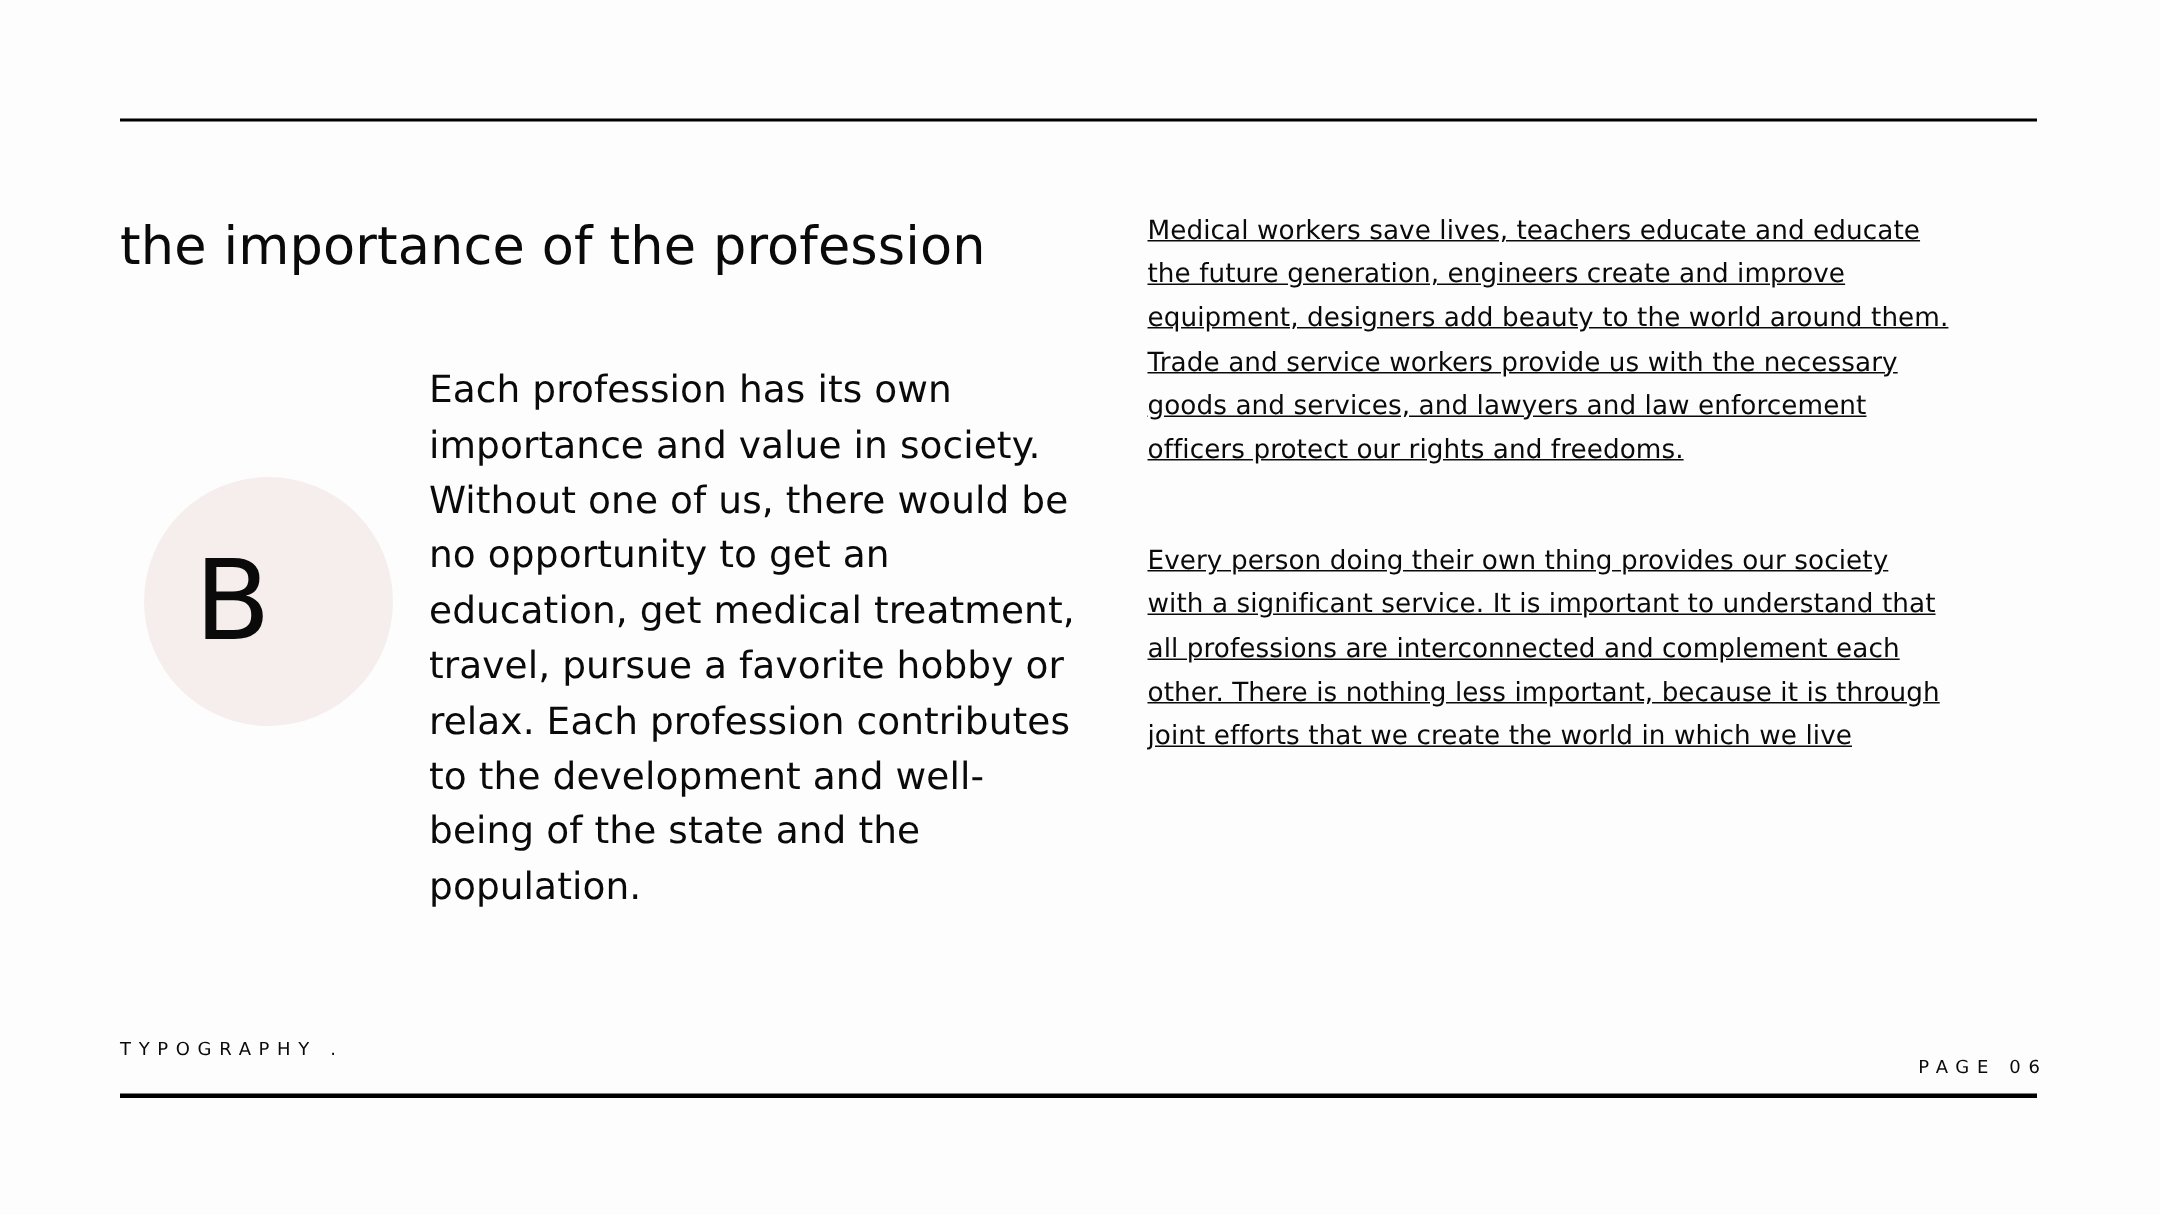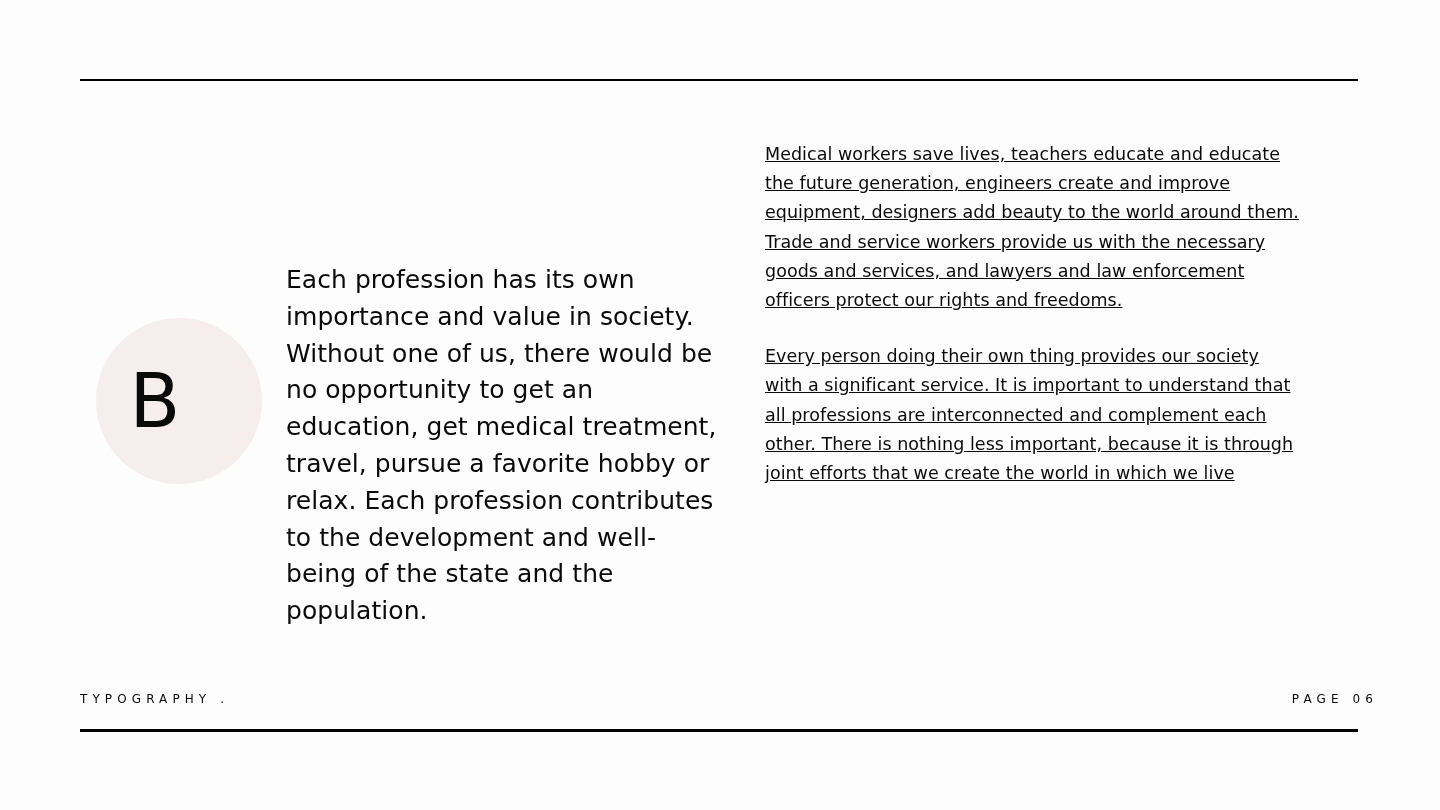--- a/index.html
+++ b/index.html
@@ -126,6 +126,7 @@
 
   <div class="rule rule-top"></div>
 
+  <h1 class="title">the importance of the profession</h1>
 
   <div class="monogram">
     <div class="monogram-letter">B</div>

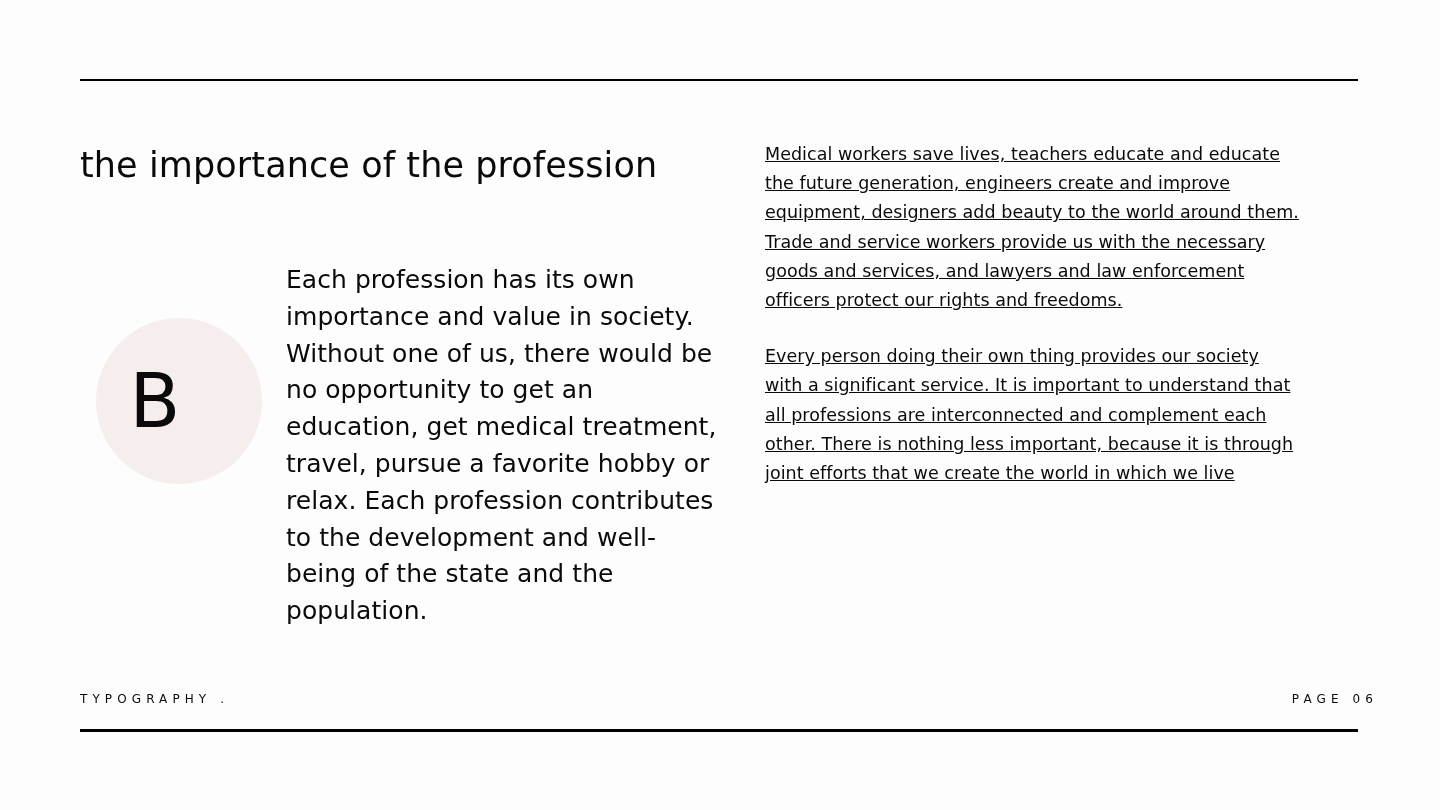--- a/index.html
+++ b/index.html
@@ -84,7 +84,6 @@
     line-height: 36.8px;
     letter-spacing: 0.05px;
     color: #0a0a0a;
-    margin-top: 20px;
   }
 
   

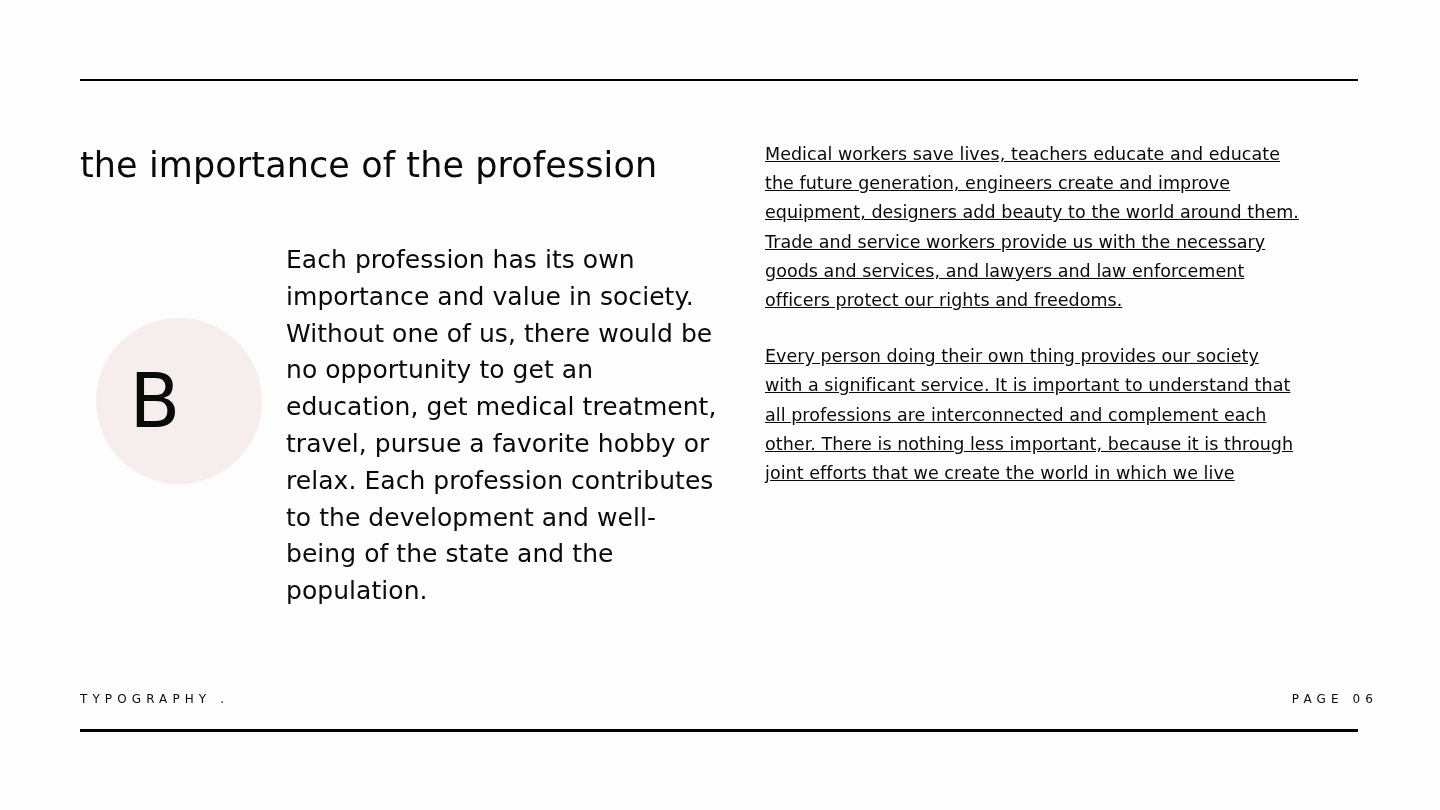--- a/index.html
+++ b/index.html
@@ -101,7 +101,7 @@
     letter-spacing: 0.05px;
     color: #0a0a0a;
   }
-  .right-column p + p { margin-top: 27px; }
+  .right-column p + p { margin-top: 45px; }
 
   
   .footer-left,

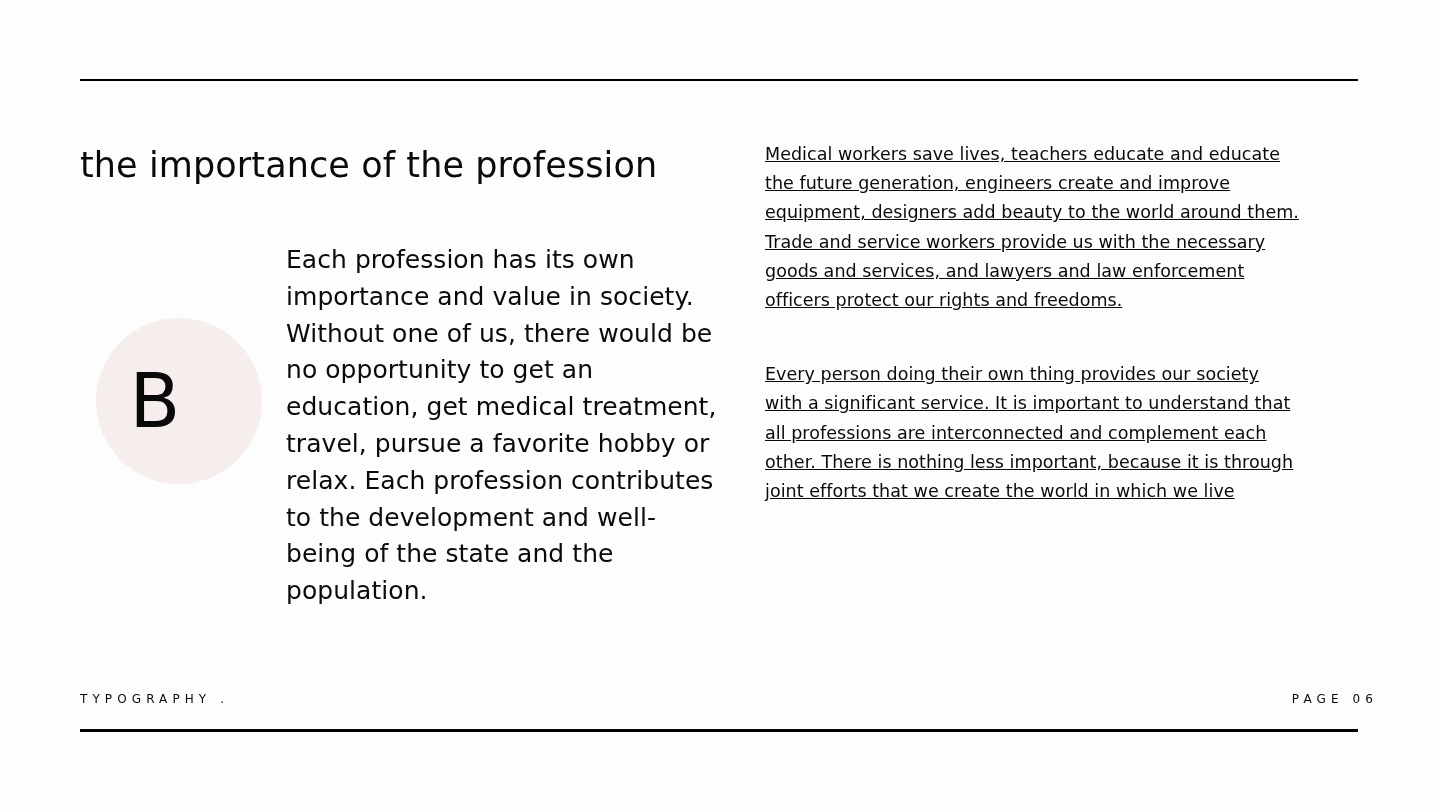--- a/index.html
+++ b/index.html
@@ -116,7 +116,7 @@
     white-space: nowrap;
   }
   .footer-left  { left: 80px; }
-  .footer-right { right: 62px; }
+  .footer-right { right: 75px; margin-top: 12px; }
 </style>
 </head>
 <body>

